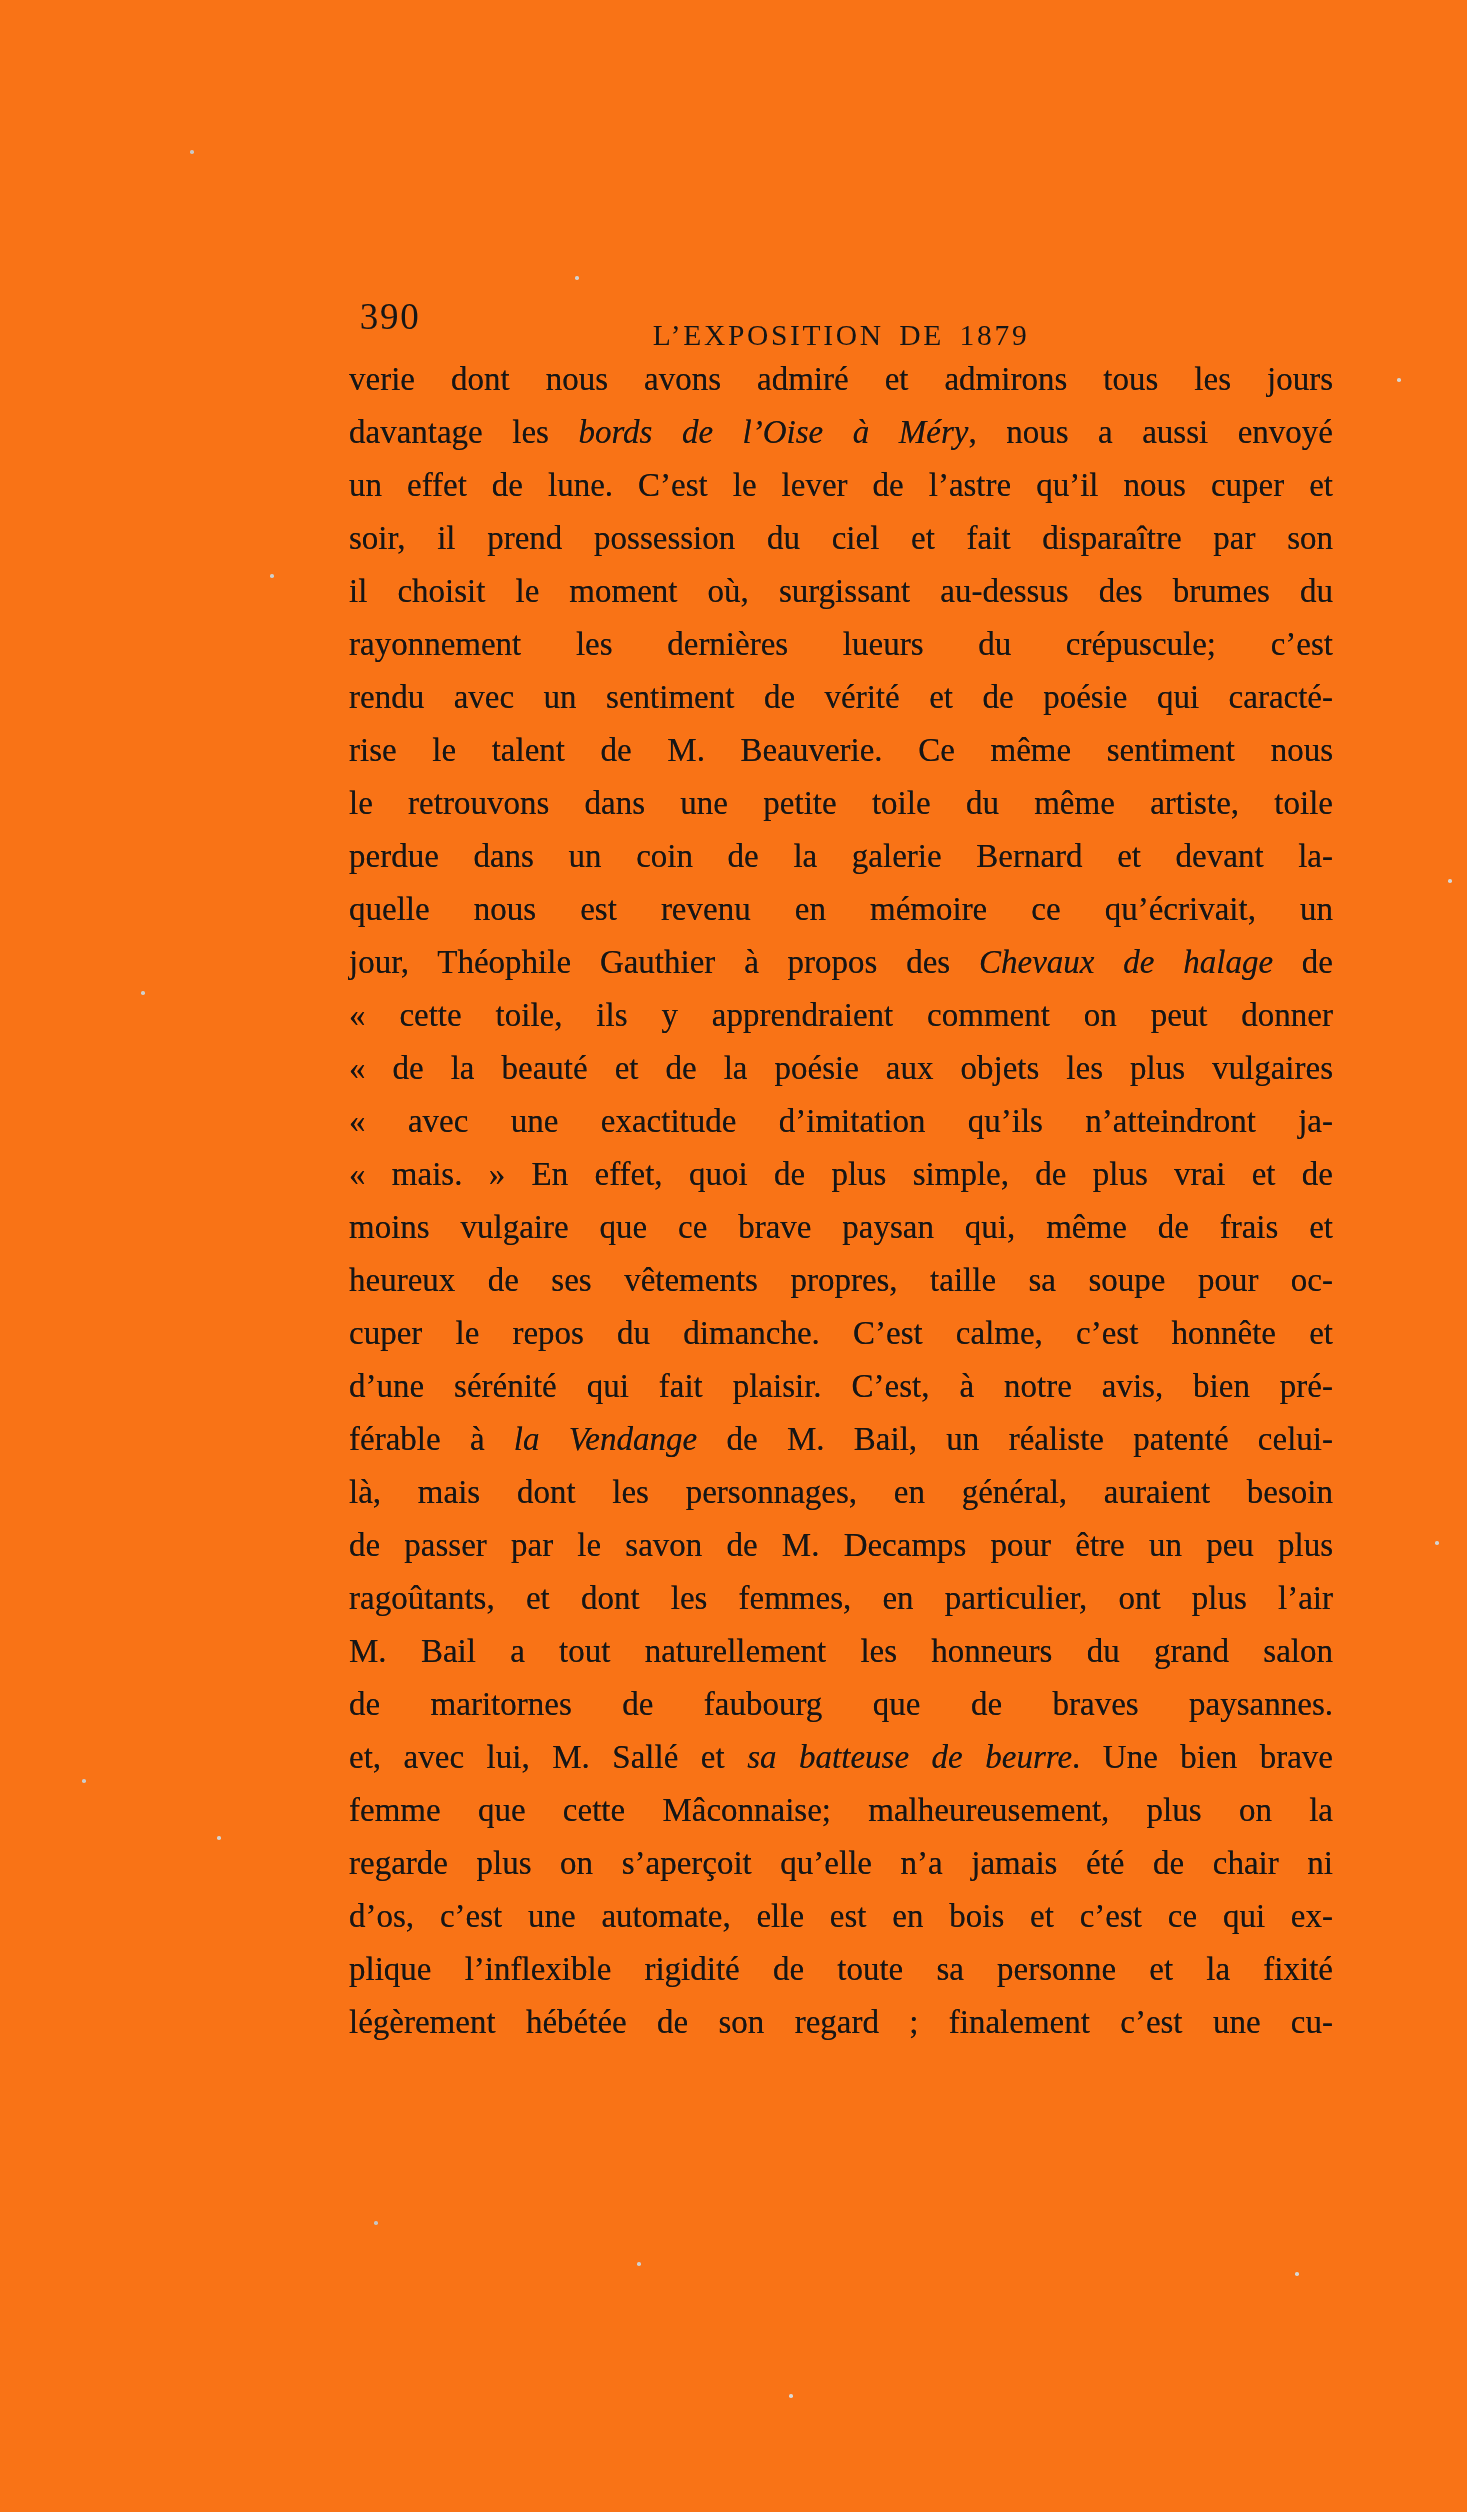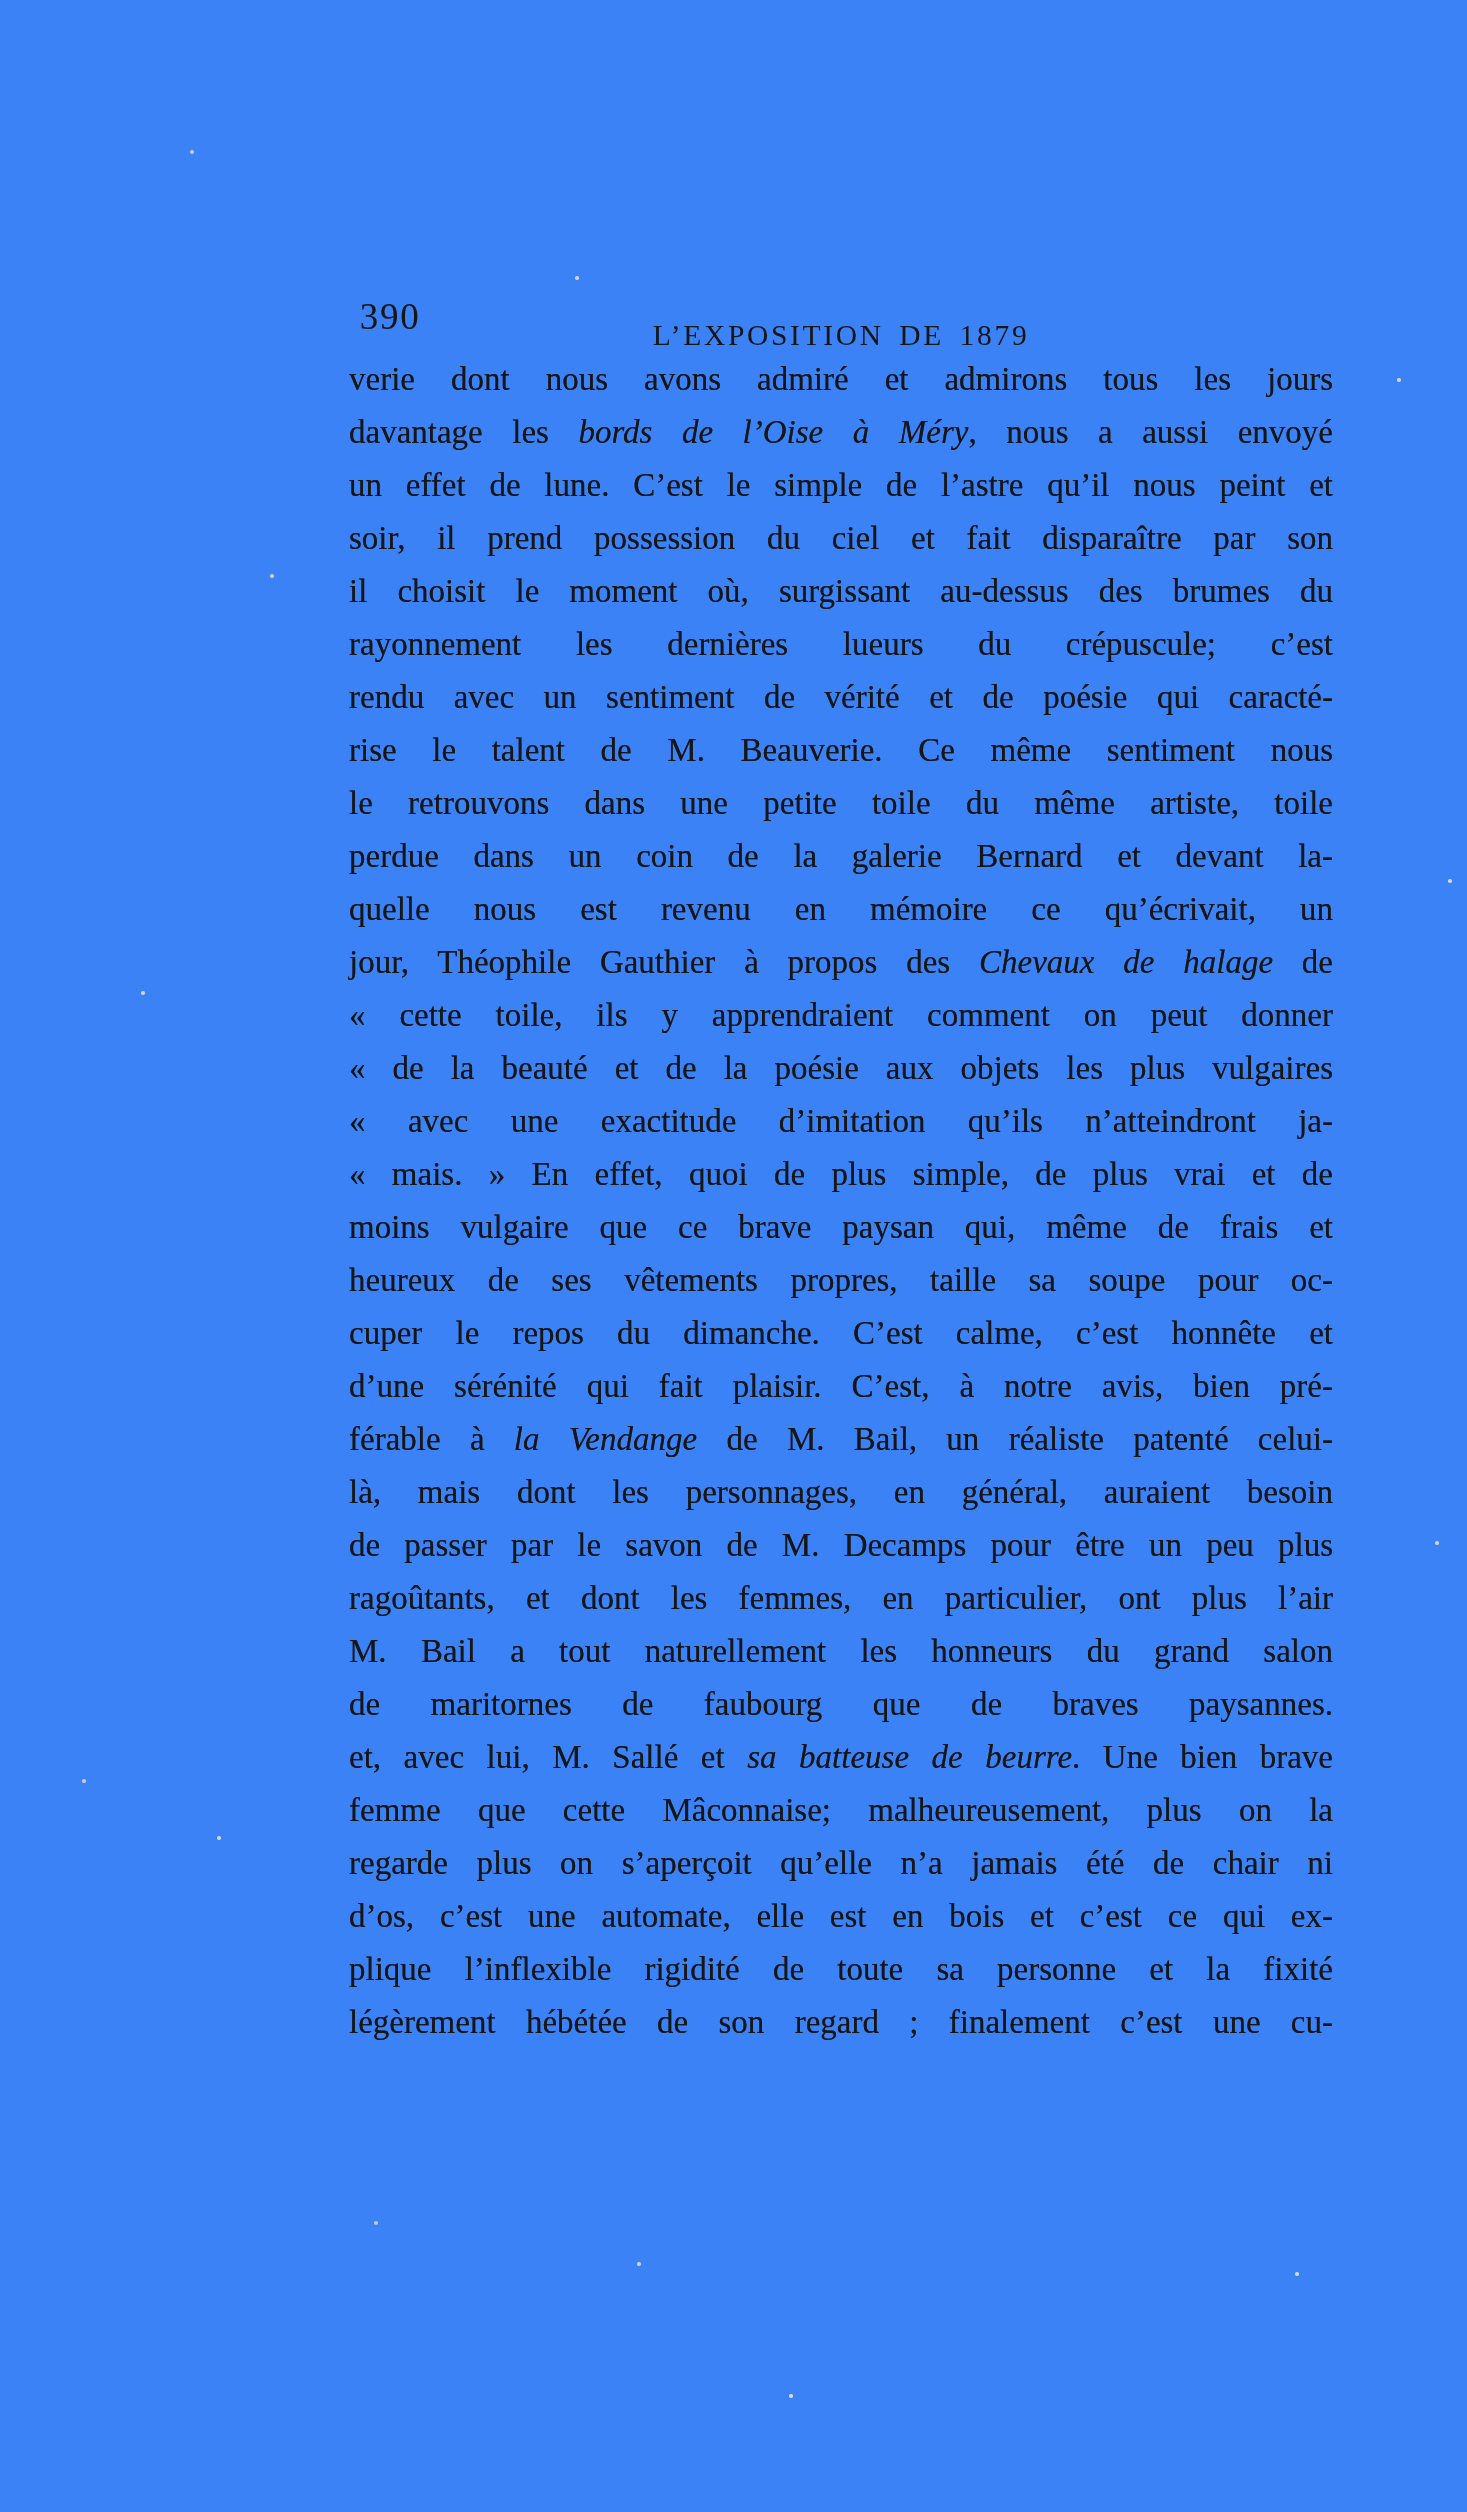--- a/index.html
+++ b/index.html
@@ -11,7 +11,7 @@
     position: relative;
     width: 1467px;
     height: 2512px;
-    background: #3b82f6;
+    background: #f97316;
     overflow: hidden;
     font-family: "Liberation Serif", "DejaVu Serif", serif;
     color: #161616;

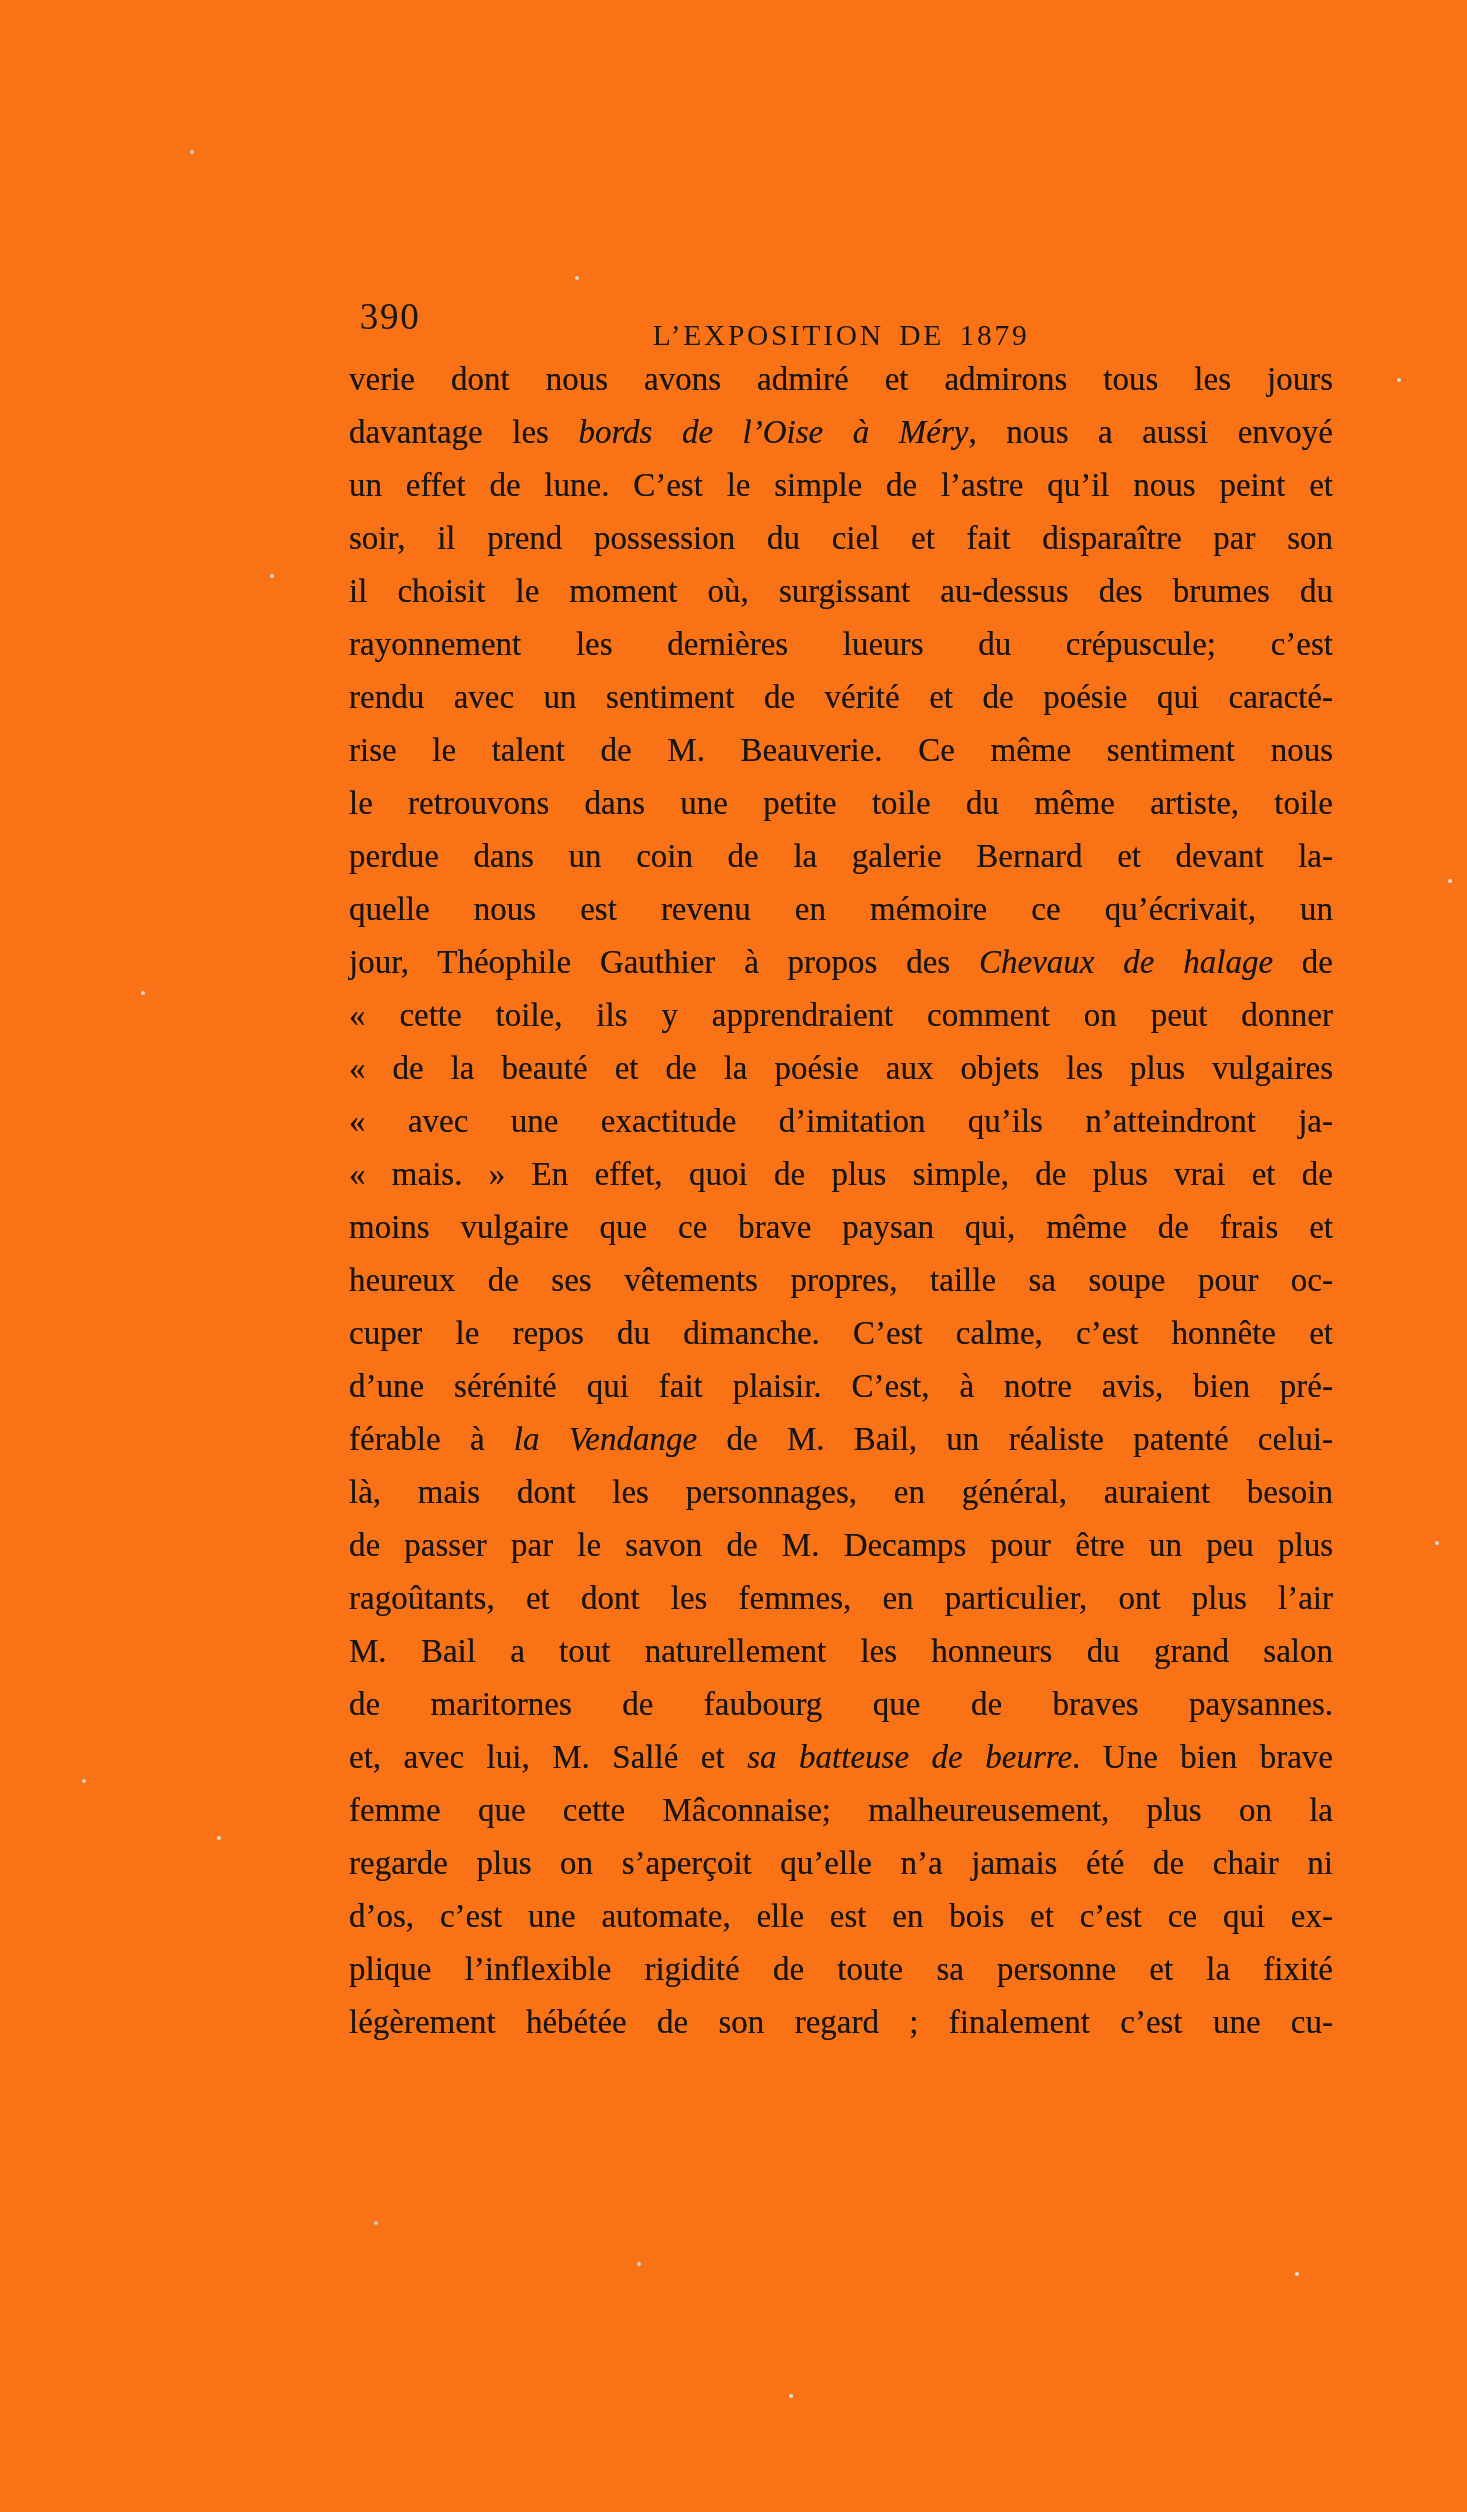--- a/index.html
+++ b/index.html
@@ -100,7 +100,7 @@
   <div class="text-block">
       <div class="line"><span>verie dont nous avons admiré et admirons tous les jours</span></div>
       <div class="line"><span>davantage les </span><span class="italic">bords de l’Oise à Méry</span><span>, nous a aussi envoyé</span></div>
-      <div class="line"><span>un effet de lune. C’est le simple de l’astre qu’il nous peint et</span></div>
+      <div class="line"><span>un effet de lune. C’est le lever de l’astre qu’il nous cuper et</span></div>
       <div class="line"><span>soir, il prend possession du ciel et fait disparaître par son</span></div>
       <div class="line"><span>il choisit le moment où, surgissant au-dessus des brumes du</span></div>
       <div class="line"><span>rayonnement les dernières lueurs du crépuscule; c’est</span></div>

